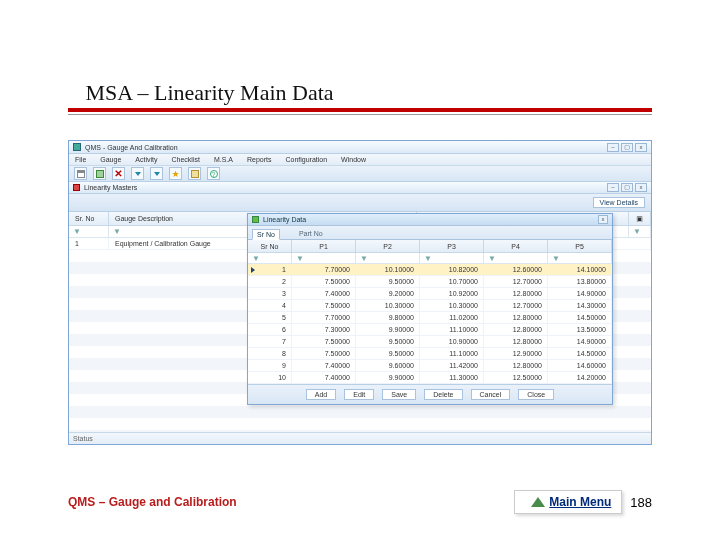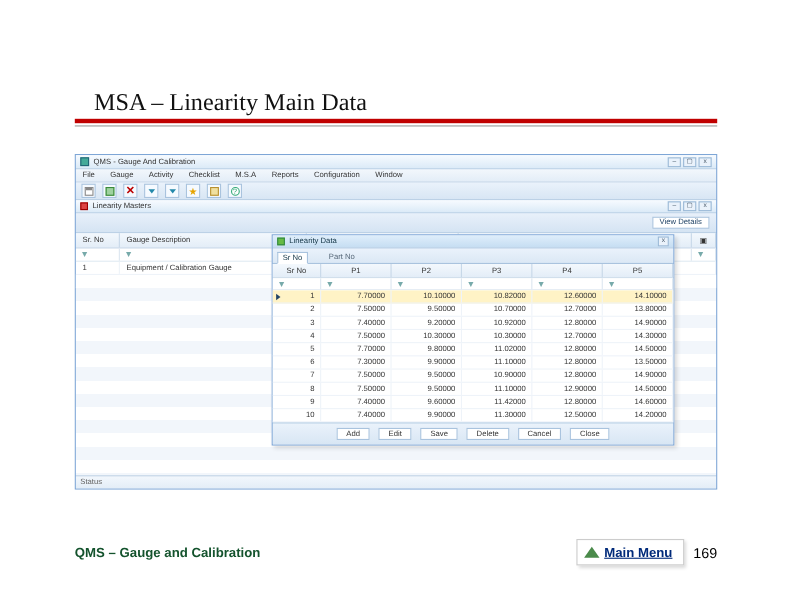--- a/index.html
+++ b/index.html
@@ -251,7 +251,7 @@
     align-items: center;
     font-family: Verdana, sans-serif;
   }
-  .footer-left { font-size: 12px; color: #14532d; font-weight: bold; }
+  .footer-left { font-size: 12px; color: #b91c1c; font-weight: bold; }
   .footer-spacer { flex: 1; }
   .mainmenu-btn {
     background: #fff;

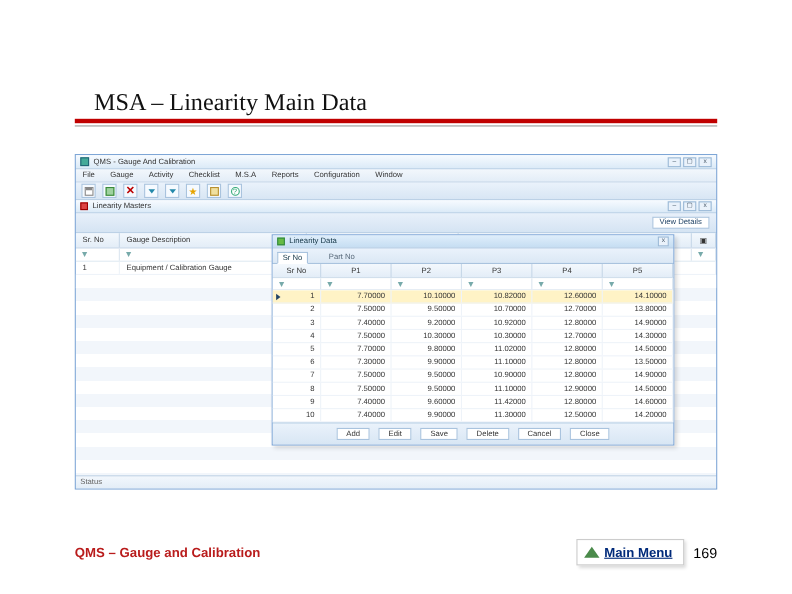--- a/index.html
+++ b/index.html
@@ -257,7 +257,7 @@
     background: #fff;
     border: 1px solid #ccc;
     box-shadow: 2px 2px 3px rgba(0,0,0,0.15);
-    padding: 4px 10px 4px 6px;
+    padding: 4px 10px 4px 16px;
     display: flex; align-items: center; gap: 4px;
     font-size: 12px;
     font-weight: bold;

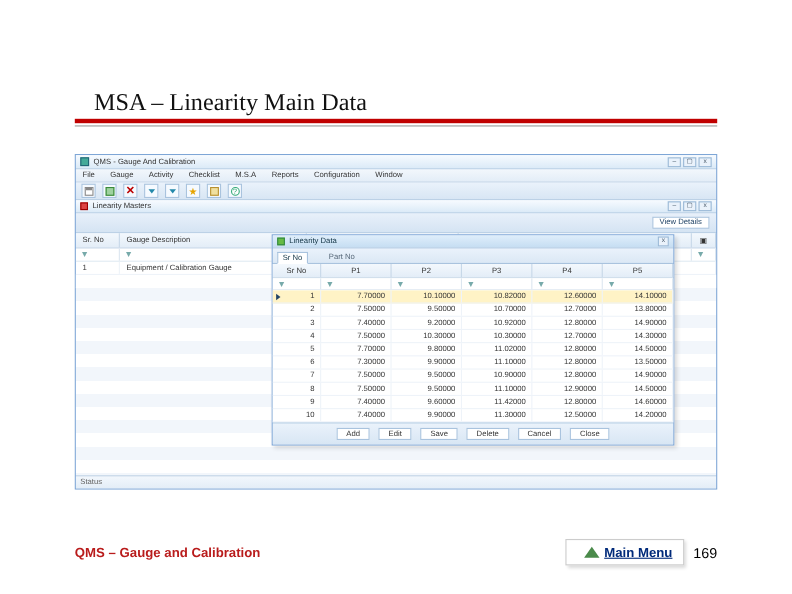--- a/index.html
+++ b/index.html
@@ -546,7 +546,7 @@
     <span class="mm-icon"></span>
     <span>Main Menu</span>
   </div>
-  <div class="pagenum">169</div>
+  <div class="pagenum">188</div>
 </div>
 
 </body></html>

